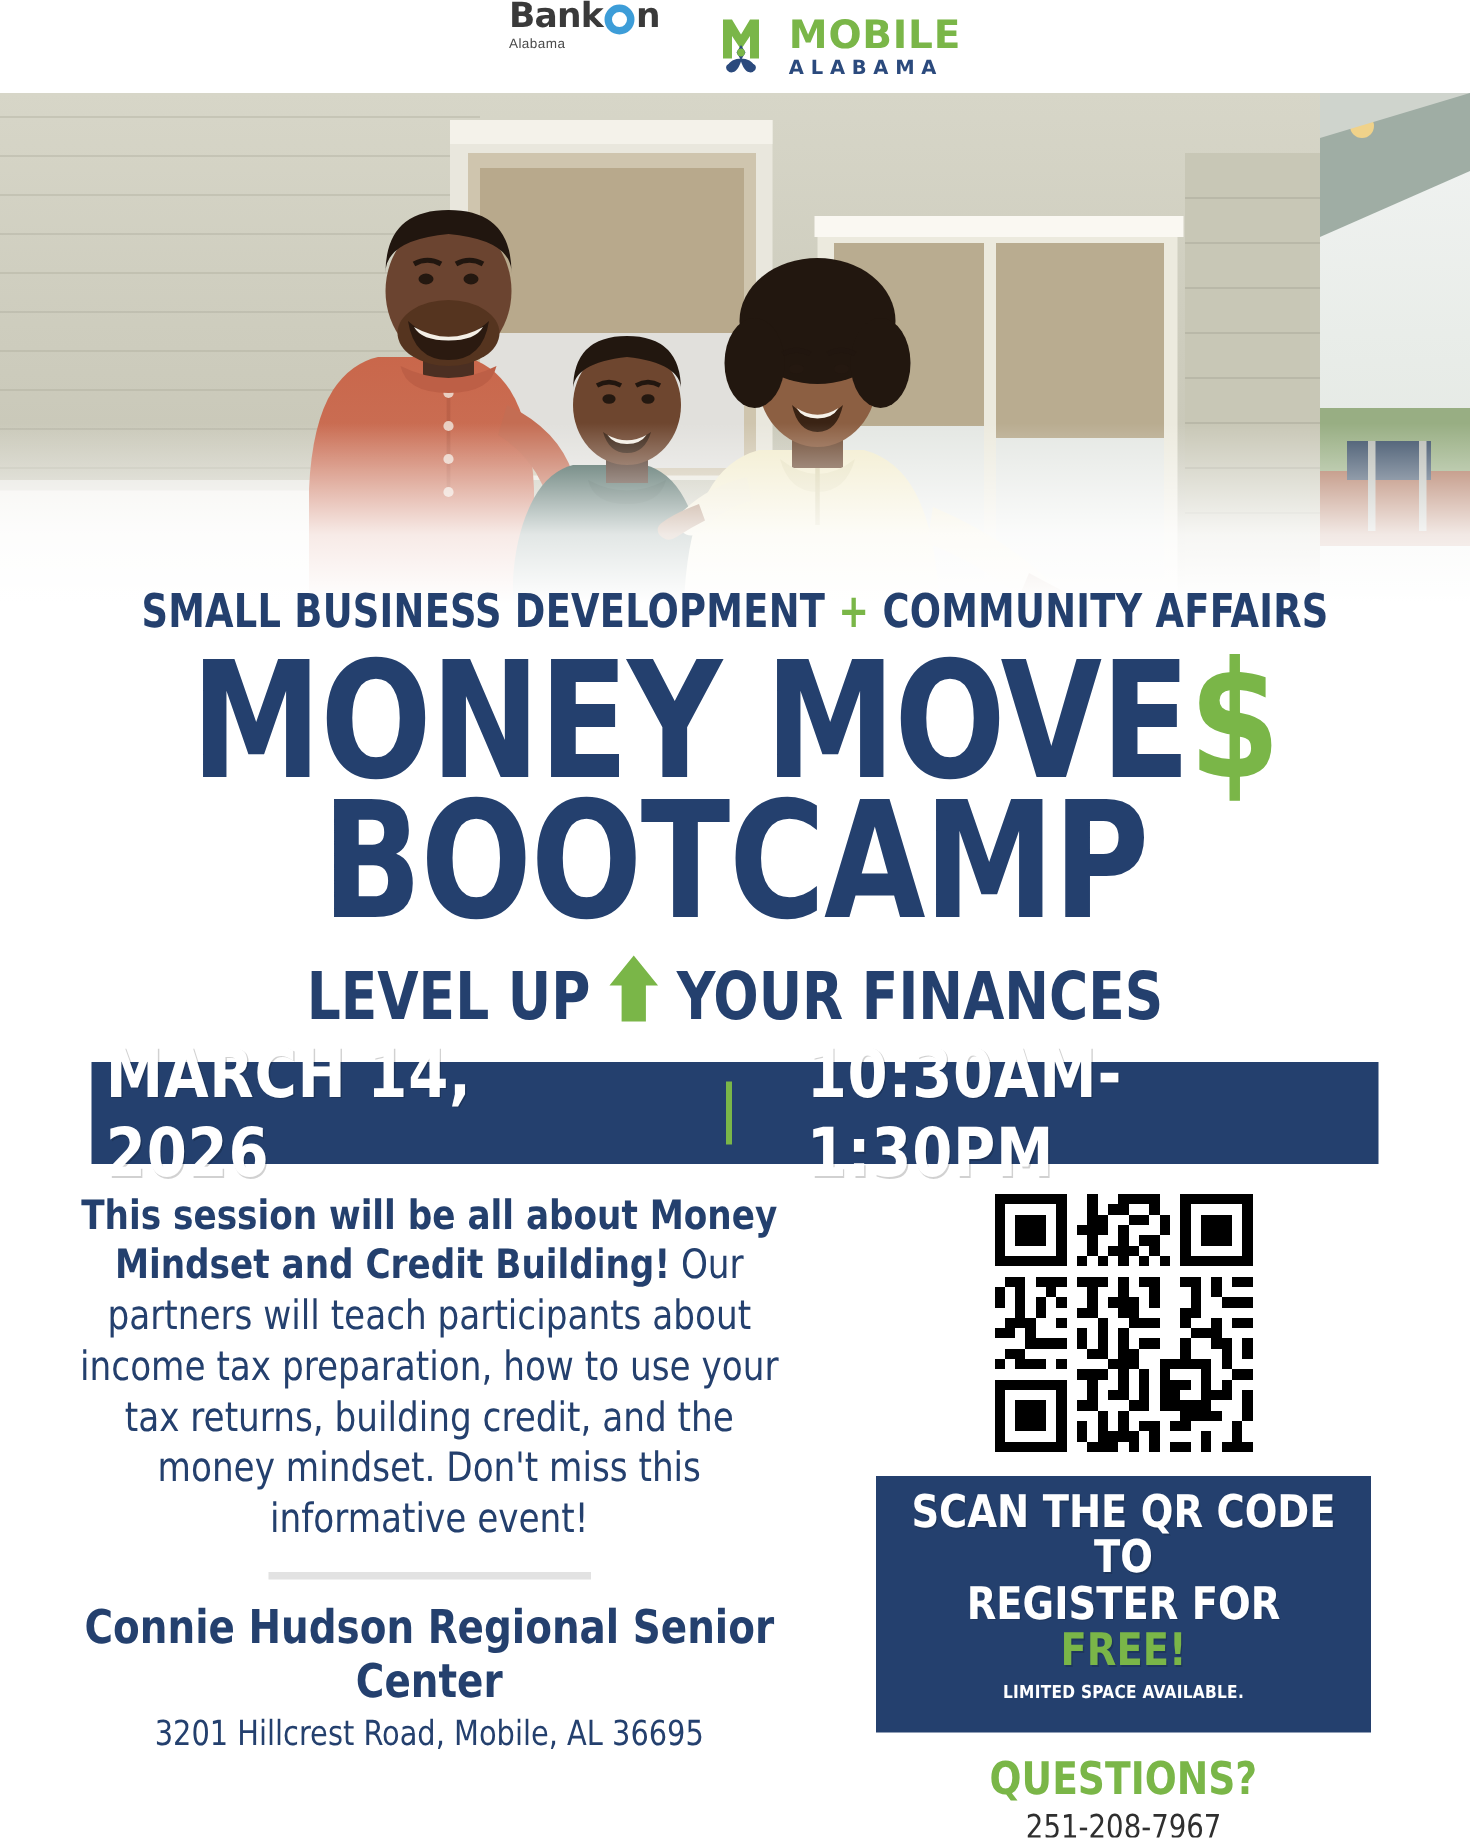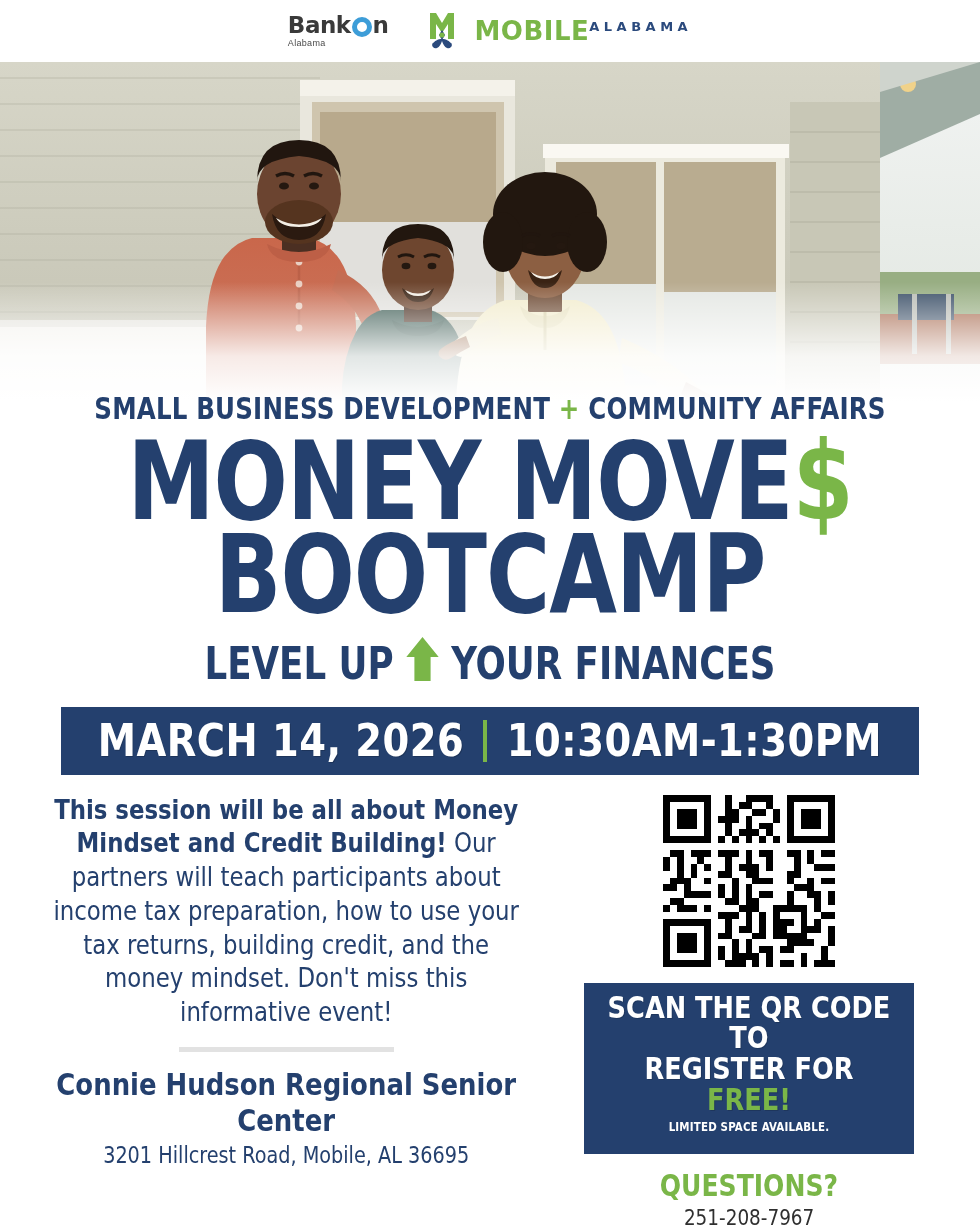--- a/index.html
+++ b/index.html
@@ -14,7 +14,7 @@
   
   .logo-bar{
     height:62px; width:100%;
-    display:flex; align-items:center; justify-content:center;
+    display:flex; justify-content:center;
     gap:40px; background:#fff;
   }
   .bankon{ display:flex; flex-direction:column; align-items:flex-start; line-height:1; }

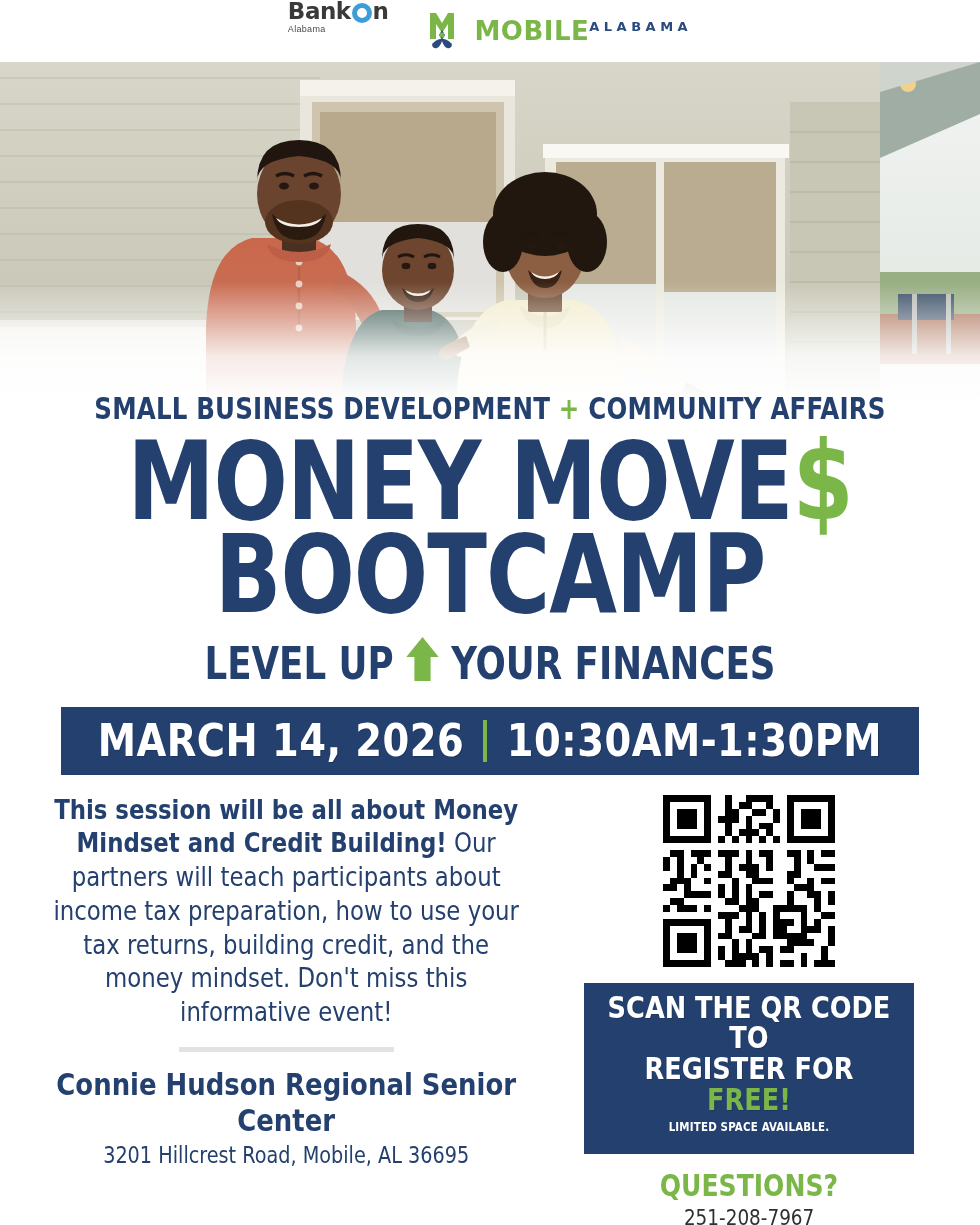--- a/index.html
+++ b/index.html
@@ -32,7 +32,7 @@
   .mobile-logo{ display:flex; align-items:center; gap:6px; }
   .m-mark{ position:relative; width:40px; height:44px; }
   .m-mark svg{ display:block; }
-  .mobile-text{ display:flex; flex-direction:row; line-height:1; }
+  .mobile-text{ display:flex; flex-direction:column; line-height:1; }
   .mobile-word{
     font-size:26px; font-weight:bold; color:#7ab648;
     letter-spacing:0.5px; font-family:"DejaVu Sans", sans-serif;

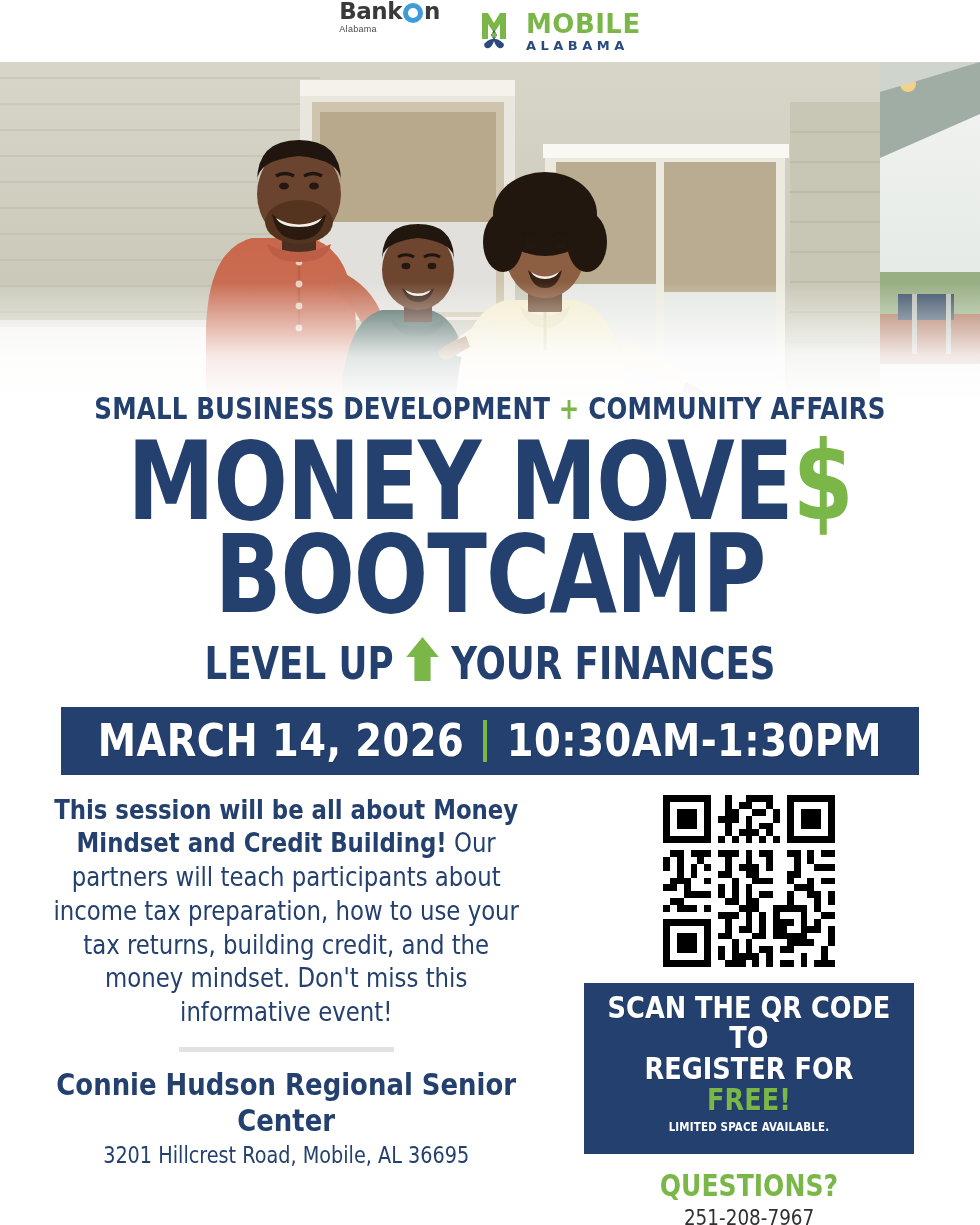--- a/index.html
+++ b/index.html
@@ -85,7 +85,7 @@
   
   .date-bar{
     margin:14px auto 0; width:858px; height:68px; background:#24406e;
-    display:flex; align-items:center; justify-content:center; gap:10px;
+    display:flex; align-items:center; justify-content:center; gap:40px;
     color:#fff;
   }
   .date-bar .dtxt{

